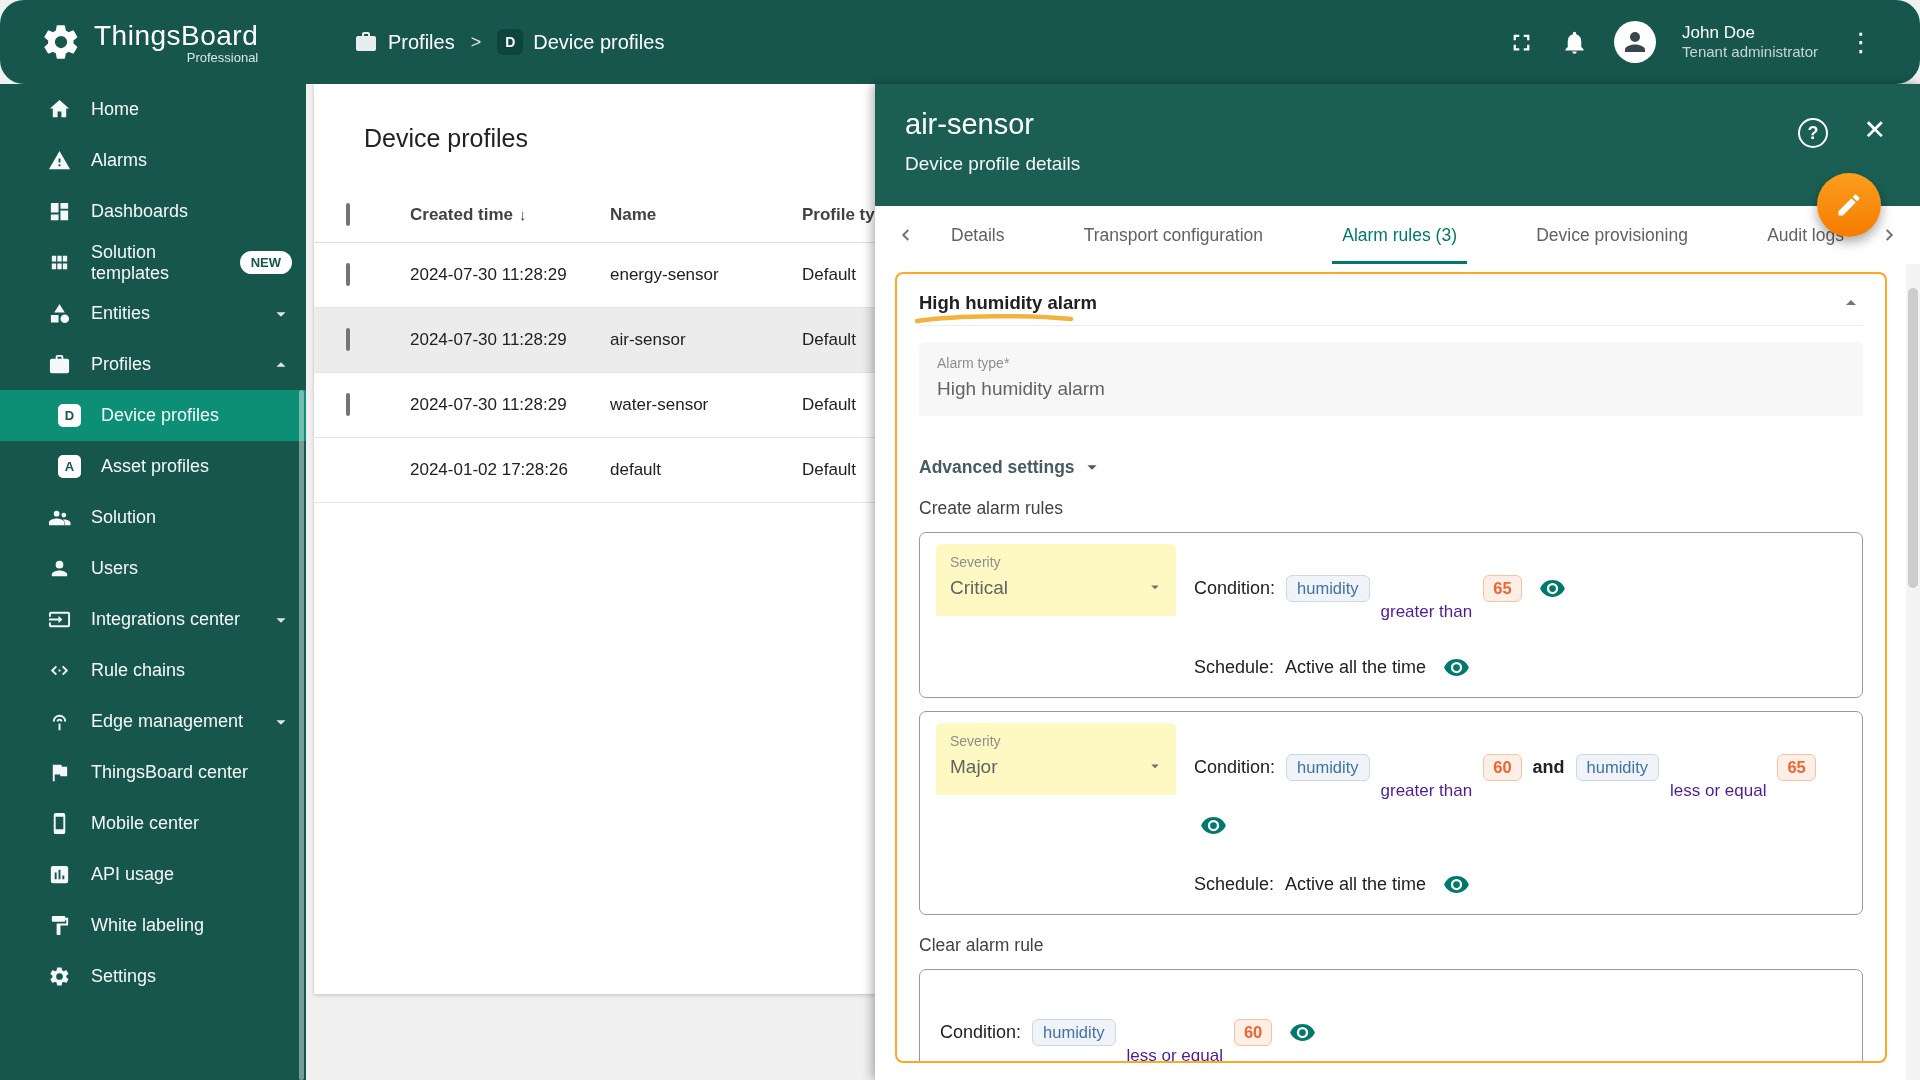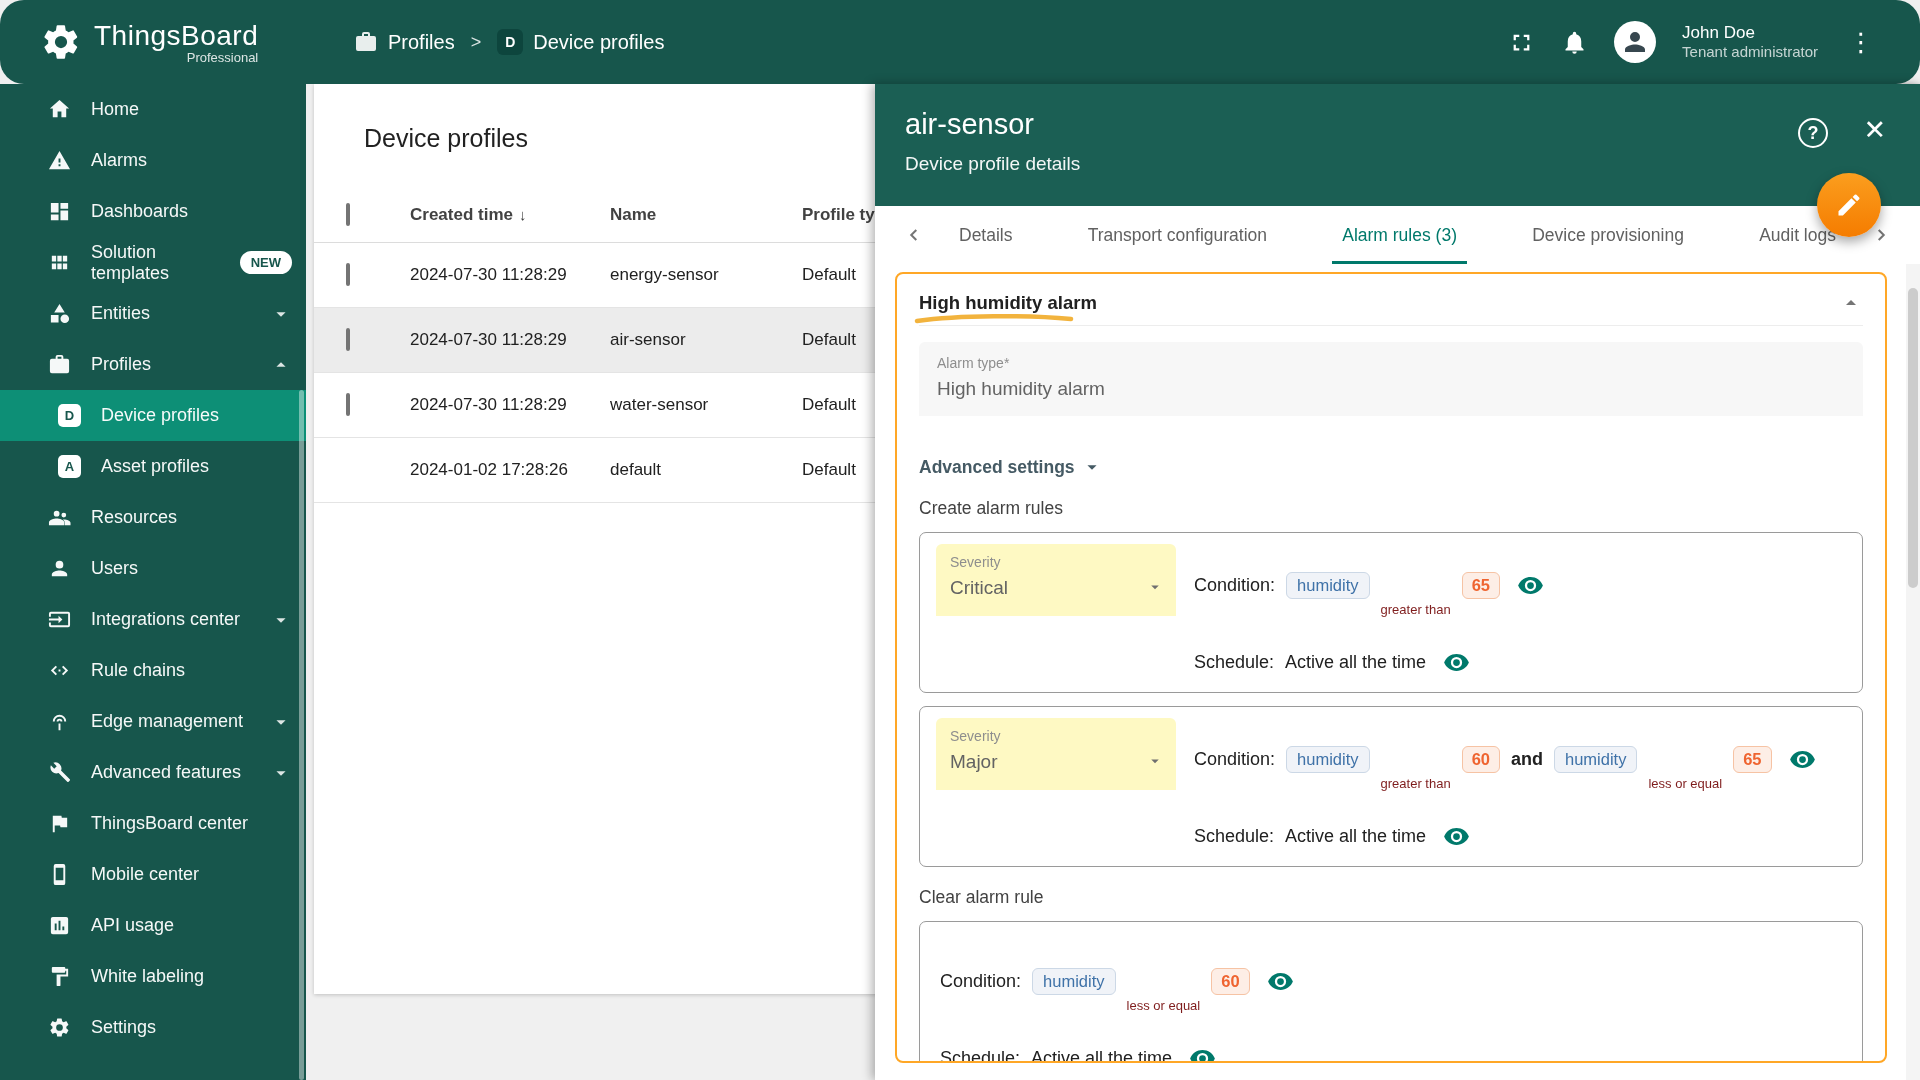--- a/index.html
+++ b/index.html
@@ -76,7 +76,7 @@
   .fab svg { width:28px; height:28px; fill:#fff; }
 
   .tabs { position:absolute; top:122px; left:0; right:0; height:58px; background:#fff;
-    display:flex; align-items:stretch; padding:0 18px; }
+    display:flex; align-items:stretch; padding:0 10px; }
   .tab-arrow { width:42px; display:flex; align-items:center; justify-content:center; color:#757575; }
   .tab-arrow svg { width:22px; height:22px; stroke:currentColor; stroke-width:2.2; fill:none; }
   .tab-strip { flex:1; display:flex; justify-content:space-between; align-items:stretch; padding:0 14px; }

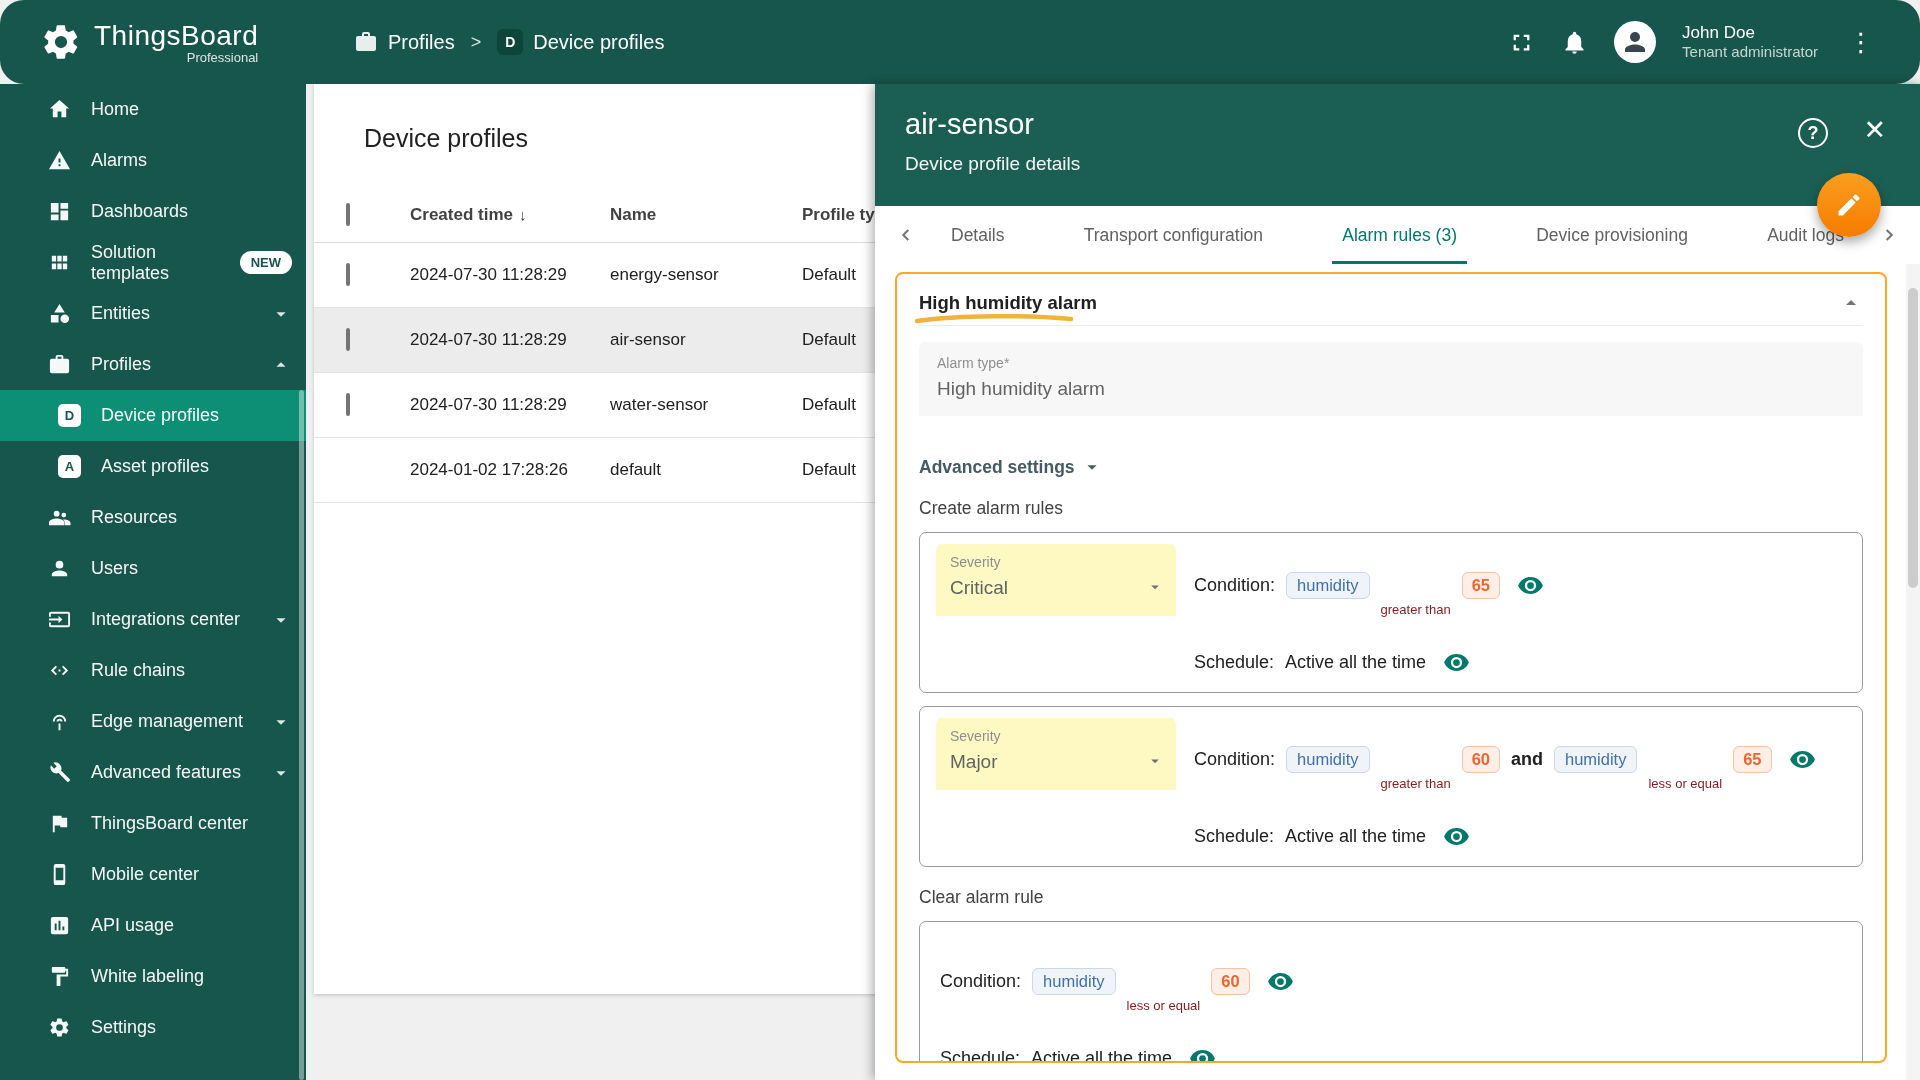--- a/index.html
+++ b/index.html
@@ -255,7 +255,7 @@
           <path d="M16.5 12a2.5 2.5 0 100-5 2.5 2.5 0 000 5zM9 11a3 3 0 100-6 3 3 0 000 6zm7.5 3c-.3 0-.6 0-1 .1 1.2.9 2 2 2 3.4V20h6v-2.5c0-2-3.4-3.5-7-3.5zM9 13c-2.7 0-8 1.3-8 4v3h16v-3c0-2.7-5.3-4-8-4z"></path>
         </svg>
       </span>
-    <span data-interactable="false">Resources</span>
+    <span data-interactable="false">Solution</span>
   </div>
   <div class="menu-item" data-interactable="true">
     <span class="mi-icon" data-interactable="false">

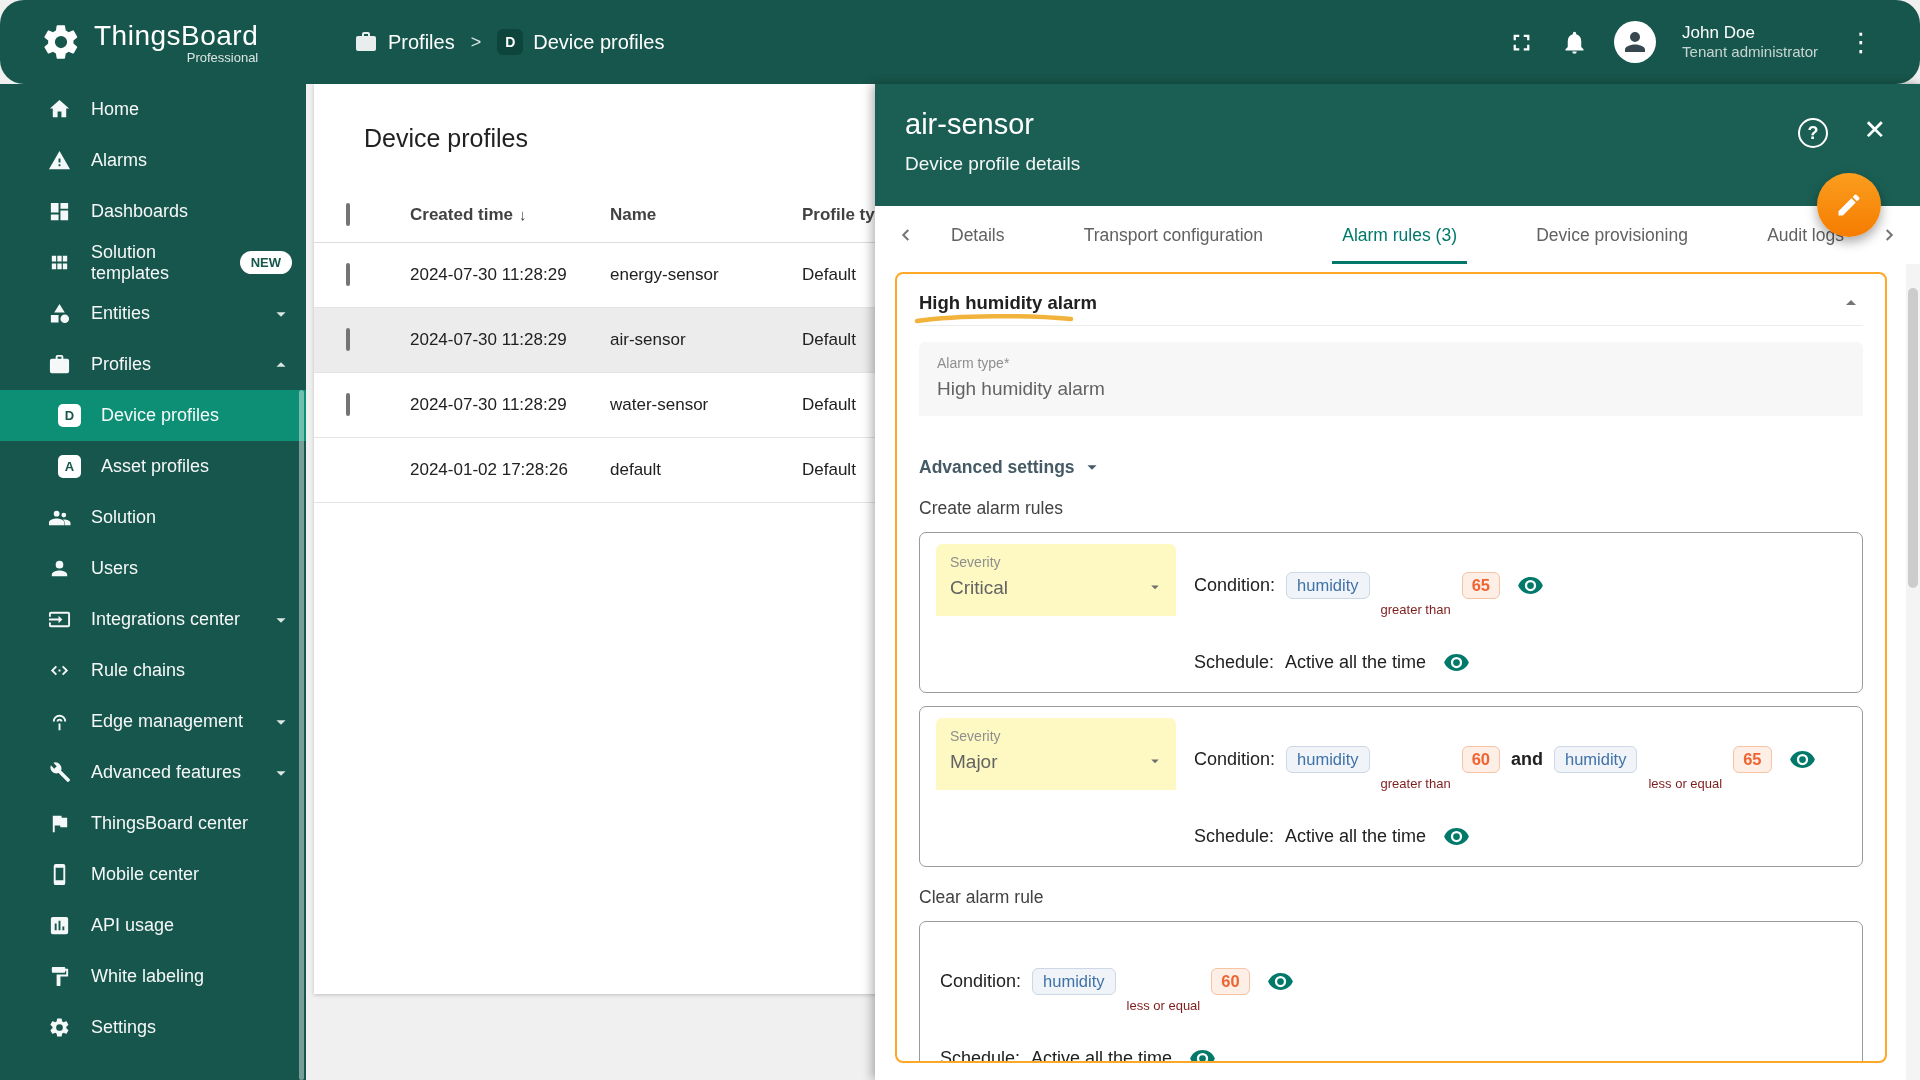--- a/index.html
+++ b/index.html
@@ -114,7 +114,7 @@
   .sev-caret svg { width:18px; height:18px; fill:currentColor; }
   .rule-lines { display:flex; flex-direction:column; gap:32px; padding-top:10px; }
   .cond-line { display:flex; align-items:center; gap:11px; font-size:18px; color:#212121; flex-wrap:wrap; }
-  .cond-op { color:#7f1d1d; font-size:13px;margin-top:48px; }
+  .cond-op { color:#4c1d95; font-size:17px;margin-top:48px; }
   .chip-key { background:#f0f3f8; border:1px solid #ccd8e6; color:#3f72a8; border-radius:6px;
     padding:3px 10px; font-size:16.5px; font-weight:500; }
   .chip-val { background:#fdeee6; border:1px solid #f6c3a4; color:#ef6430; border-radius:6px;

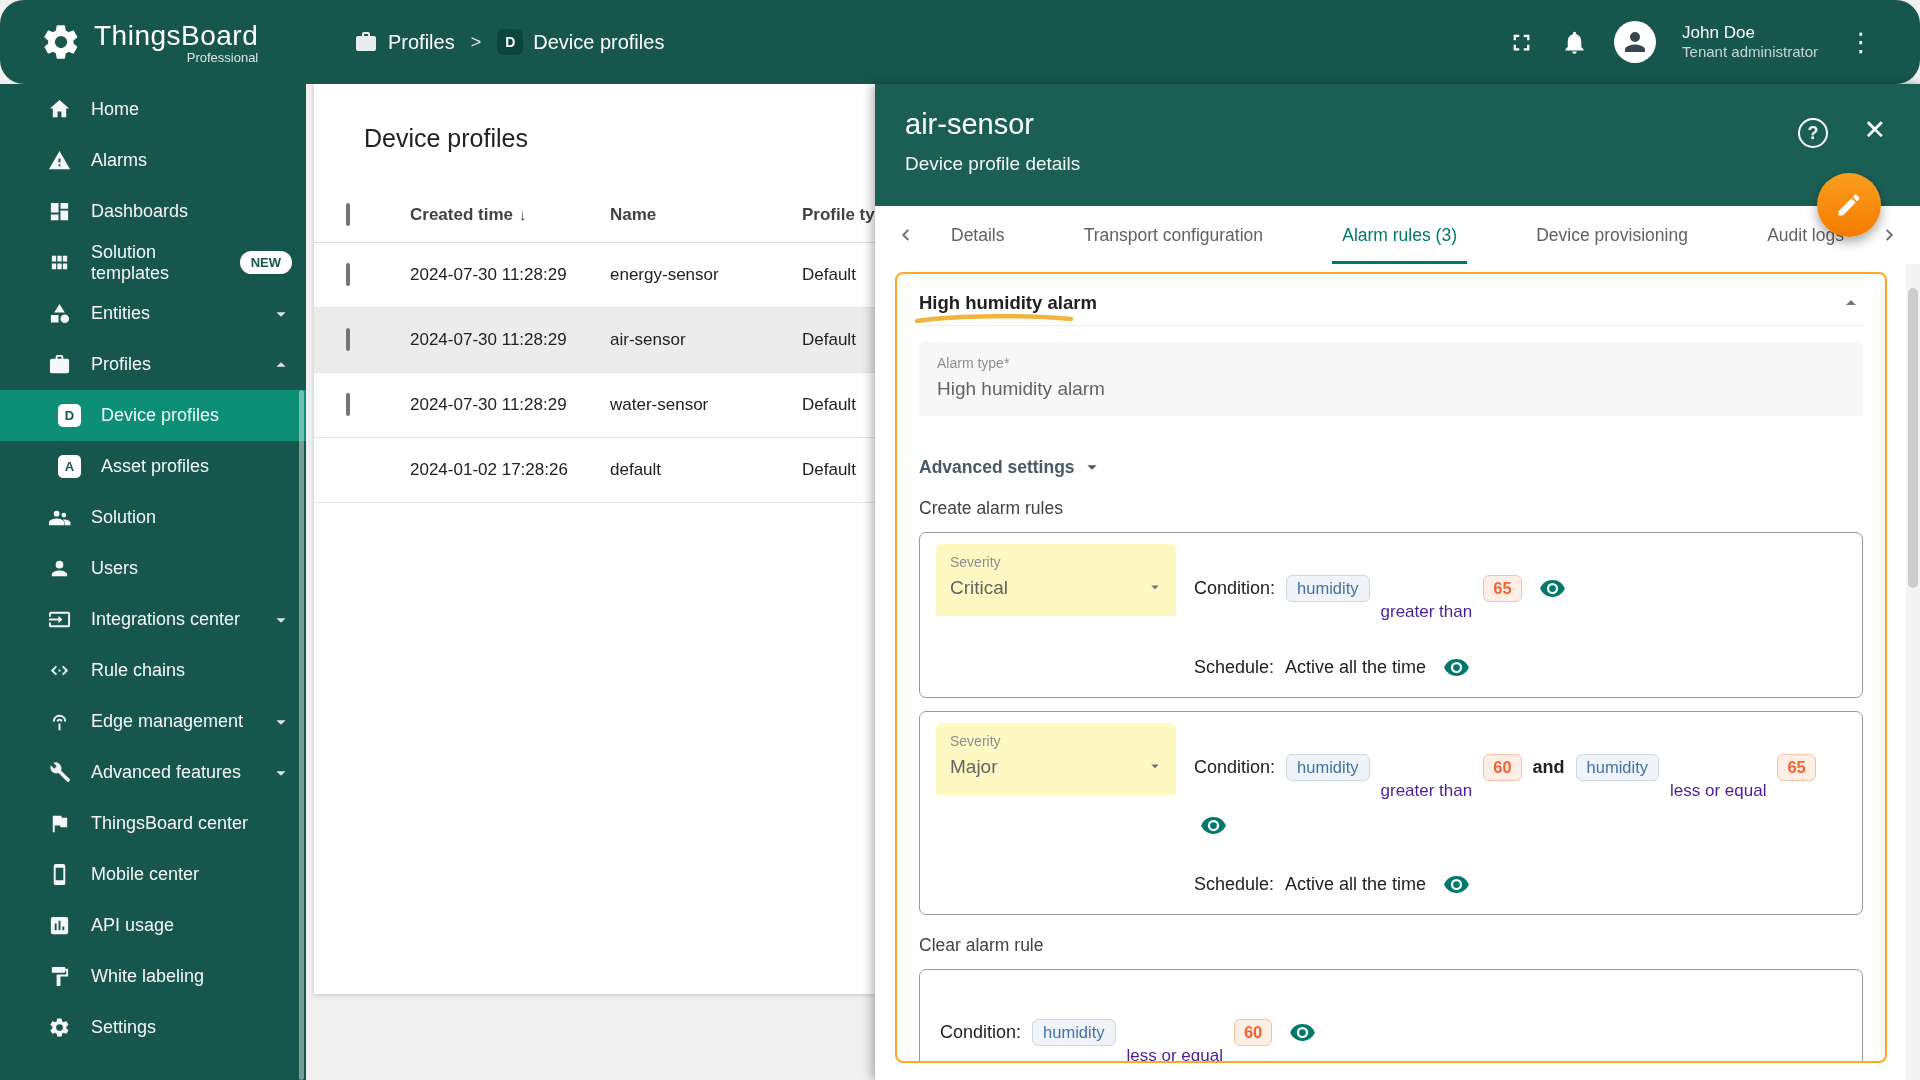--- a/index.html
+++ b/index.html
@@ -293,19 +293,6 @@
         </svg>
       </span>
     <span data-interactable="false">Edge management</span>
-    <span class="mi-chev" data-interactable="false">
-        <svg viewBox="0 0 24 24">
-          <path d="M7 10l5 5 5-5z"></path>
-        </svg>
-      </span>
-  </div>
-  <div class="menu-item" data-interactable="true">
-    <span class="mi-icon" data-interactable="false">
-        <svg viewBox="0 0 24 24">
-          <path d="M22.7 19l-9.1-9.1a6.2 6.2 0 00-1.4-6.6A6.2 6.2 0 005.6 1.9l3.5 3.5-2.6 2.6L3 4.5a6.2 6.2 0 001.4 6.6 6.2 6.2 0 006.6 1.4l9.1 9.1a1 1 0 001.4 0l1.2-1.2a1 1 0 000-1.4z"></path>
-        </svg>
-      </span>
-    <span data-interactable="false">Advanced features</span>
     <span class="mi-chev" data-interactable="false">
         <svg viewBox="0 0 24 24">
           <path d="M7 10l5 5 5-5z"></path>

